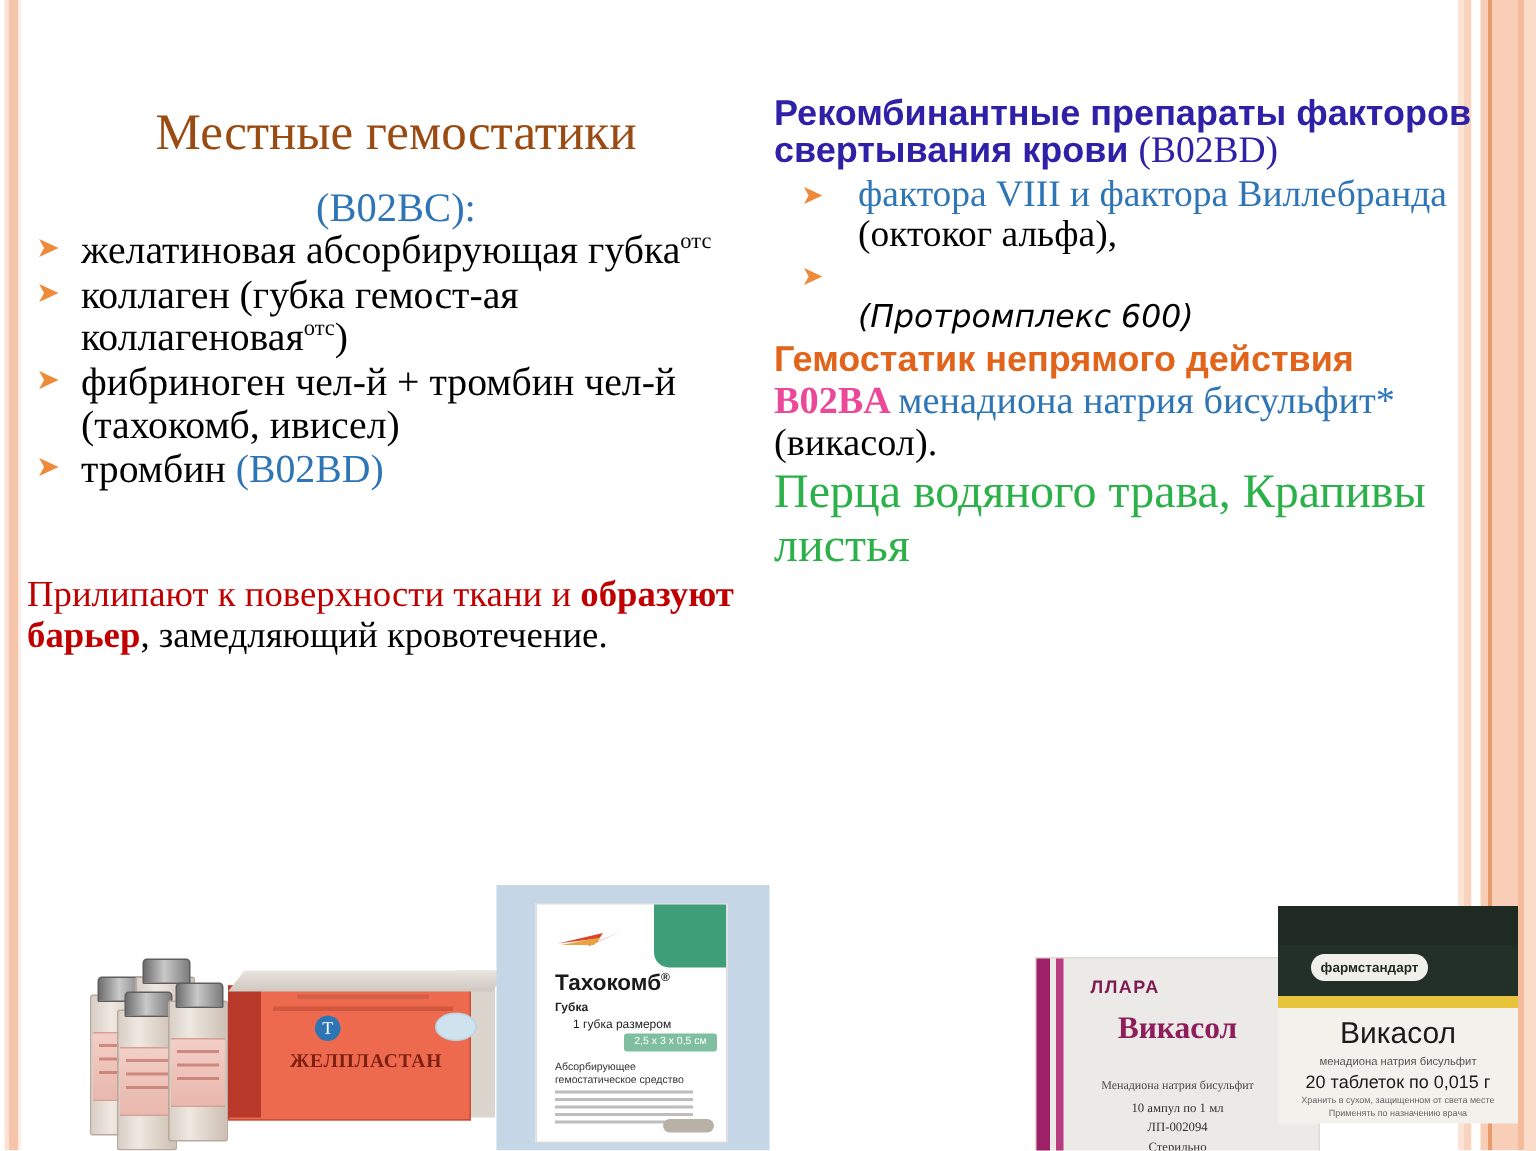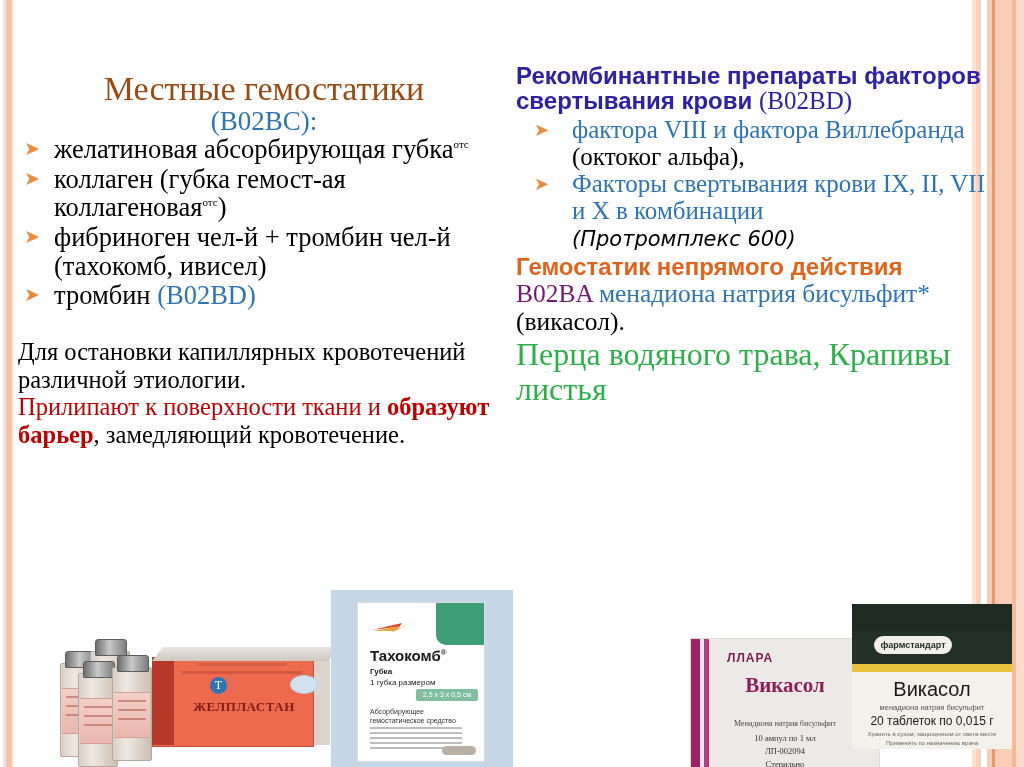--- a/index.html
+++ b/index.html
@@ -48,7 +48,7 @@
     display:block;
     font-size:27px;
     color:#2E75B6;
-    margin-top:1px;
+    margin-top:18px;
   }
 
   ul.bullets{list-style:none;margin:0;padding:0;}

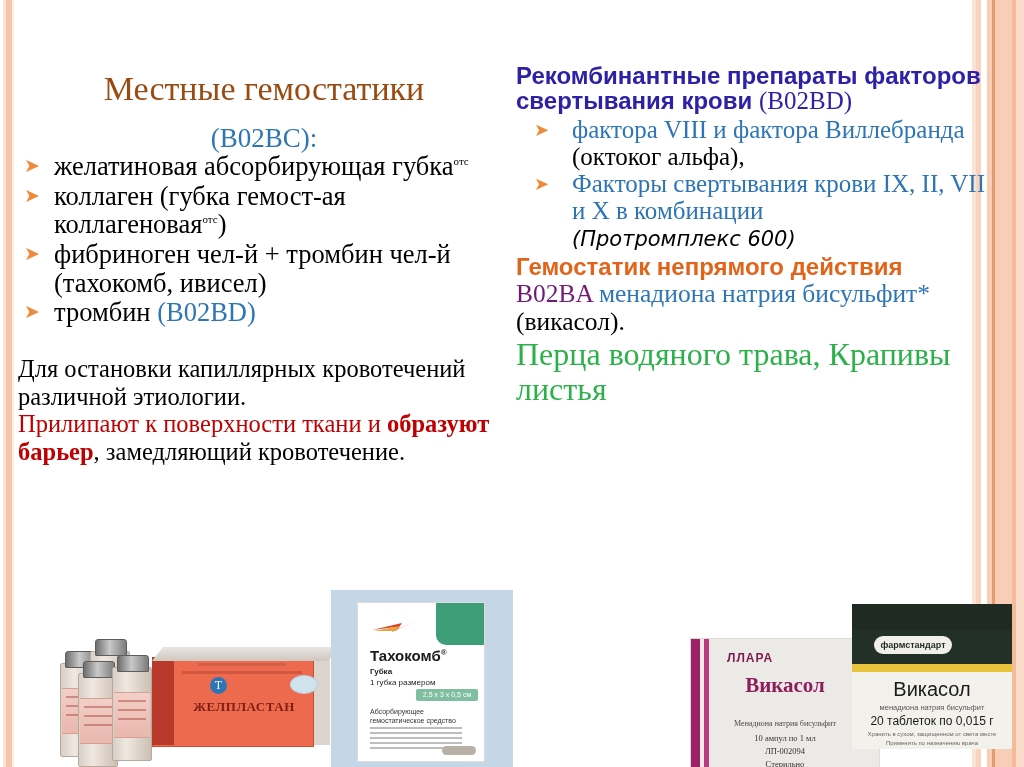--- a/index.html
+++ b/index.html
@@ -67,7 +67,7 @@
     font-size:19px;
     line-height:1.3;
   }
-  .sup{font-size:11px;vertical-align:super;letter-spacing:0;}
+  .sup{font-size:15px;vertical-align:super;letter-spacing:0;}
   .blue{color:#2E75B6;}
   .steel{color:#2E75B6;}
 

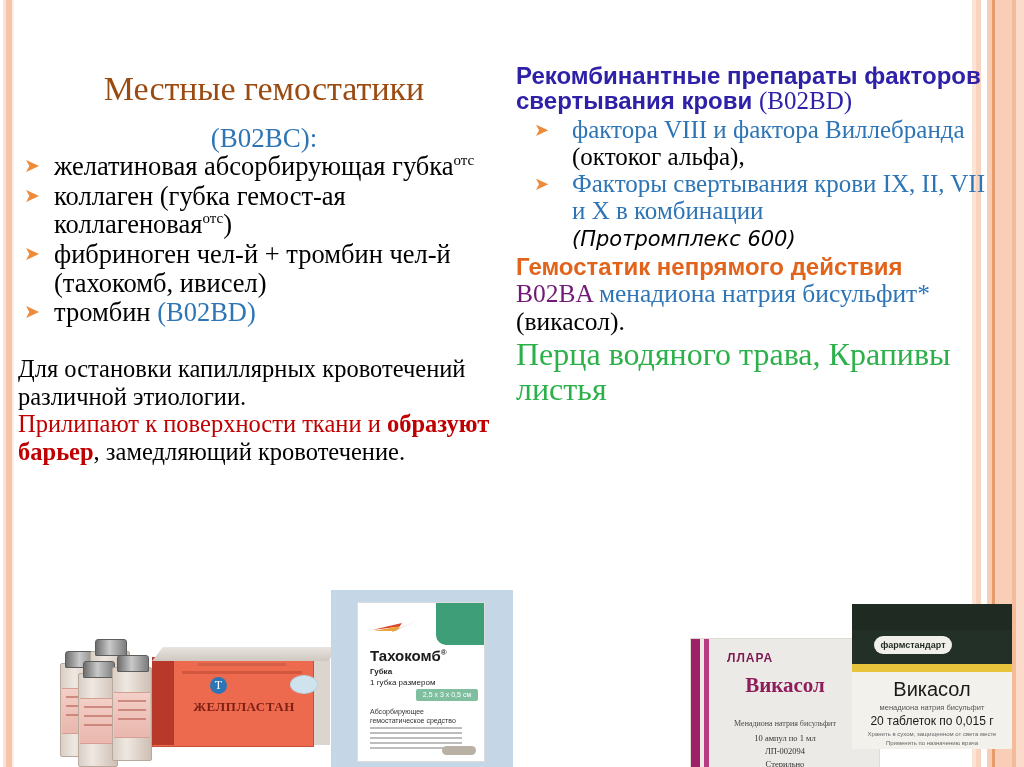--- a/index.html
+++ b/index.html
@@ -303,7 +303,7 @@
         <span class="arrow">➤</span><span>фактора VIII и фактора Виллебранда </span><span class="blk">(октоког альфа),</span>
       </li>
       <li>
-        <span class="arrow">➤</span><span>Факторы свертывания крови IX, II, VII и X в комбинации</span><br><span class="brand-script">(Протромплекс 600)</span>
+        <span class="arrow">➤</span><br><span class="brand-script">(Протромплекс 600)</span>
       </li>
     </ul>
 

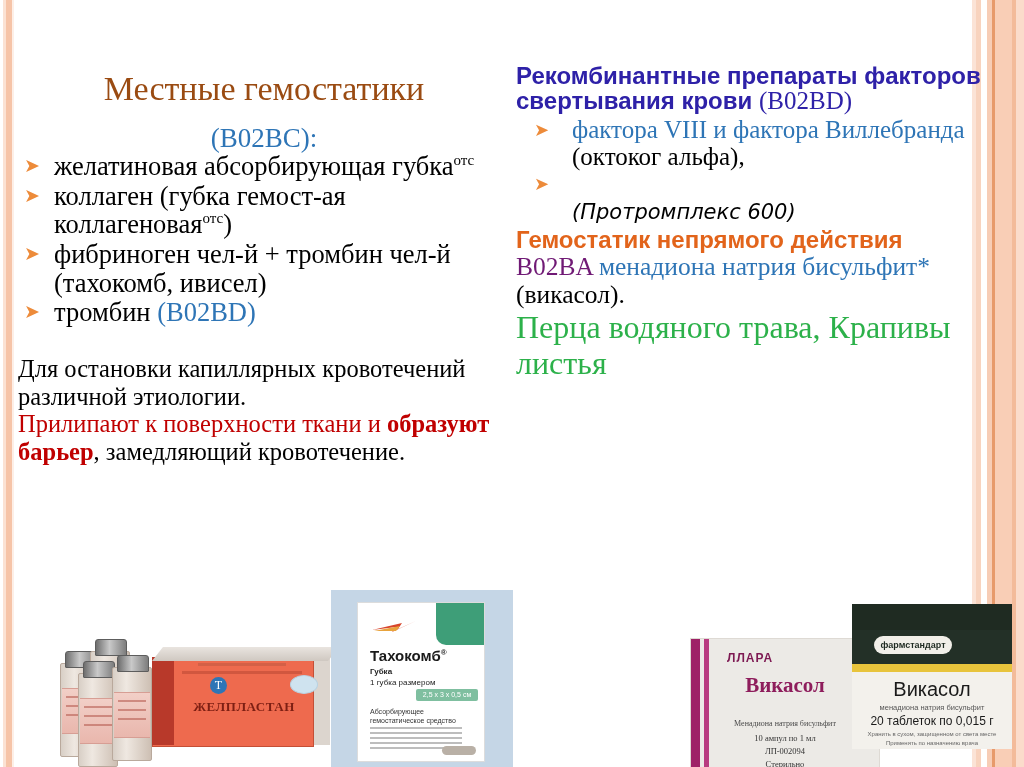--- a/index.html
+++ b/index.html
@@ -152,7 +152,7 @@
     margin-top:1px;
     font-family:"Liberation Serif", serif;
   }
-  .line-b02ba .brown{color:#701a75;}
+  .line-b02ba .brown{color:#ec4899;font-weight:bold;}
   .line-b02ba .steel{color:#2E75B6;}
   .line-b02ba .blk{color:#000000;}
   .herbs{

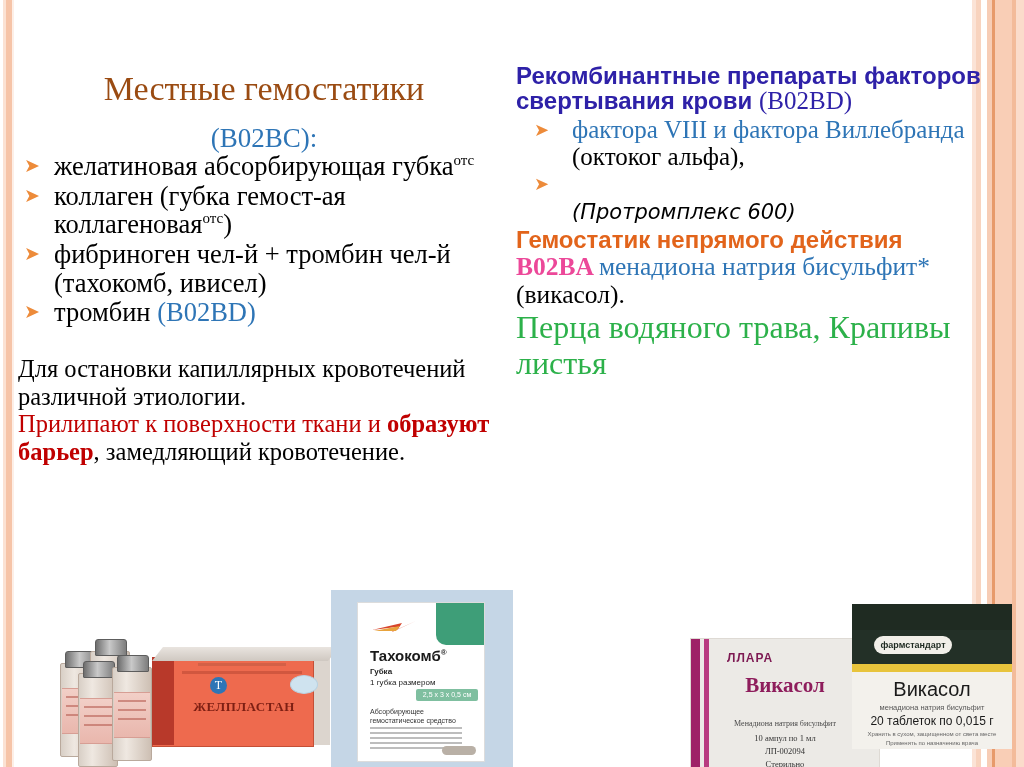--- a/index.html
+++ b/index.html
@@ -286,7 +286,7 @@
     </ul>
 
     <div class="para-left">
-      <span>Для остановки капиллярных кровотечений различной этиологии.</span><br>
+      <br>
       <span class="red">Прилипают к поверхности ткани и </span><span class="redb">образуют барьер</span><span>, замедляющий кровотечение.</span>
     </div>
   </div>

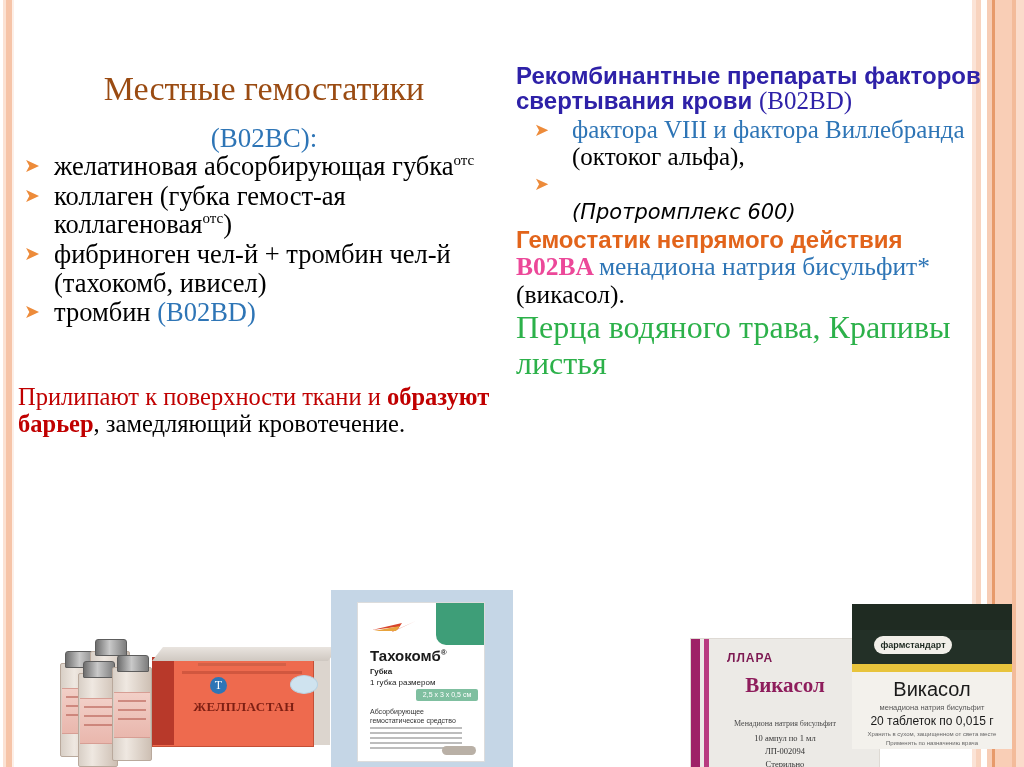--- a/index.html
+++ b/index.html
@@ -200,7 +200,7 @@
   .tah-swoosh{position:absolute;left:14px;top:16px;width:44px;height:12px;}
   .tah-title{position:absolute;left:12px;top:44px;font-family:"Liberation Sans",sans-serif;font-weight:bold;font-size:15px;color:#1a1a1a;}
   .tah-sub{position:absolute;left:12px;top:64px;font-family:"Liberation Sans",sans-serif;font-weight:bold;font-size:8px;color:#222;}
-  .tah-sub2{position:absolute;left:12px;top:75px;font-family:"Liberation Sans",sans-serif;font-size:8px;color:#222;}
+  .tah-sub2{position:absolute;left:24px;top:75px;font-family:"Liberation Sans",sans-serif;font-size:8px;color:#222;}
   .tah-size{position:absolute;left:58px;top:86px;width:62px;height:12px;background:#7FBFA0;border-radius:2px;
         font-family:"Liberation Sans",sans-serif;font-size:7px;color:#fff;text-align:center;line-height:12px;}
   .tah-desc{position:absolute;left:12px;top:104px;font-family:"Liberation Sans",sans-serif;font-size:7px;color:#333;line-height:1.35;}

